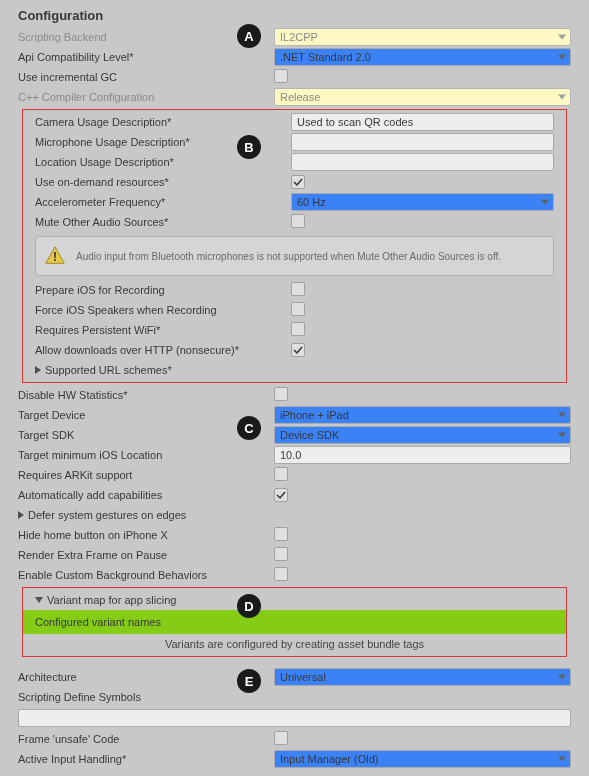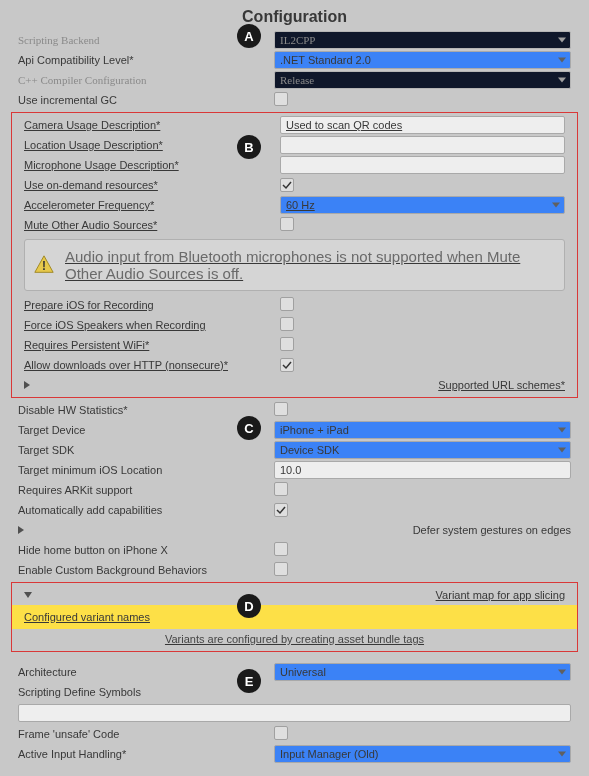--- a/index.html
+++ b/index.html
@@ -12,7 +12,7 @@
     padding: 4px;
   }
   .panel { background: #c8c8c8; padding: 2px; }
-  .heading { font-weight: bold; font-size: 16px; padding: 2px 12px 4px; text-align: center; }
+  .heading { font-weight: bold; font-size: 13px; padding: 2px 12px 4px; }
   .row {
     display: flex;
     align-items: center;

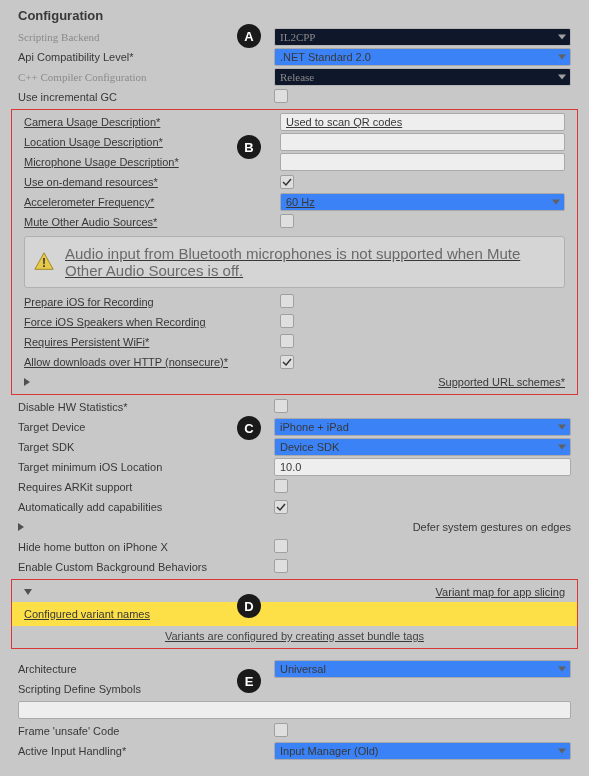--- a/index.html
+++ b/index.html
@@ -21,7 +21,7 @@
   }
   .row .label { flex: 0 0 256px; padding-right: 4px; }
   .row .ctrl { flex: 1; }
-  .disabled { color: #8a8a8a; font-family: Liberation Serif, serif; }
+  .disabled { color: #8a8a8a; }
   .dropdown {
     height: 18px;
     background: #3b82f6;

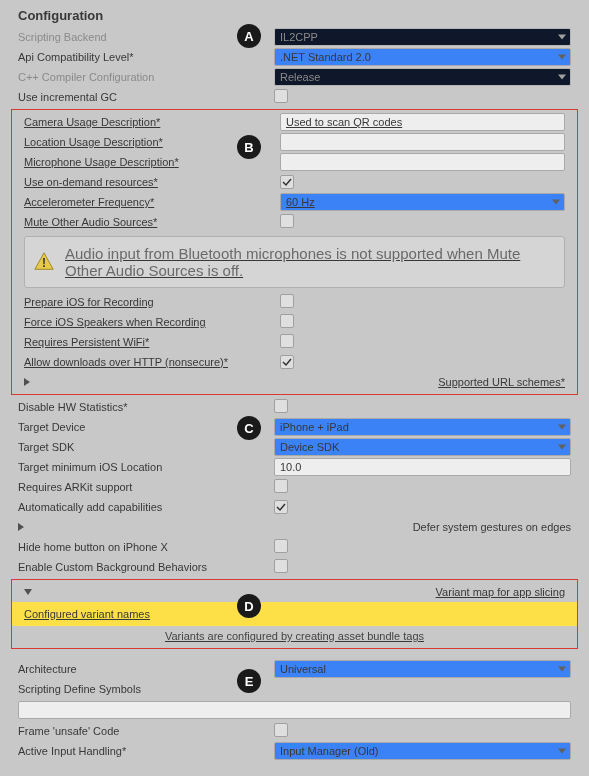--- a/index.html
+++ b/index.html
@@ -32,7 +32,7 @@
     padding: 0 5px;
     position: relative;
   }
-  .dropdown.disabled { background: #0f172a; color: #8a8a8a; border-color: #b5b5b5; }
+  .dropdown.disabled { background: #fef9c3; color: #8a8a8a; border-color: #b5b5b5; }
   .dropdown .chev {
     position: absolute; right: 4px; top: 50%; transform: translateY(-50%);
     width: 0; height: 0; border-left: 4px solid transparent; border-right: 4px solid transparent;

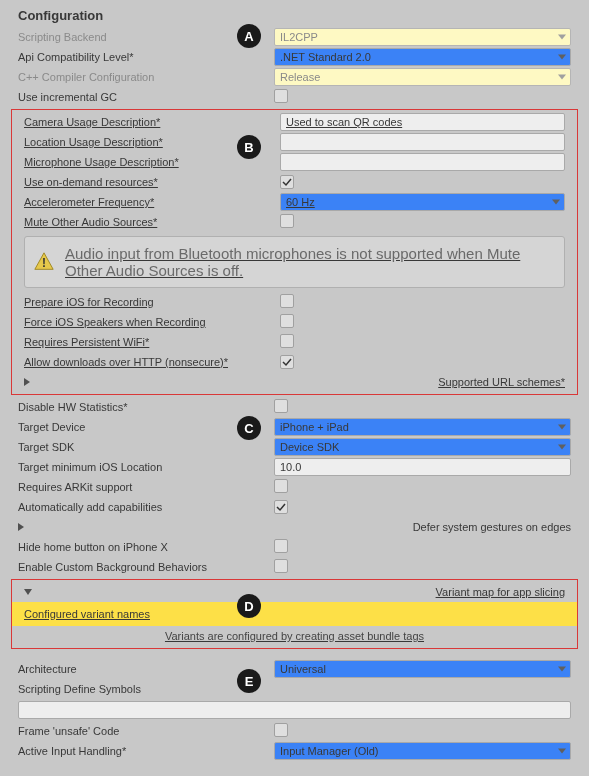--- a/index.html
+++ b/index.html
@@ -126,6 +126,11 @@
   </div>
 
   <div class="row">
+    <div class="label">Use incremental GC</div>
+    <div class="ctrl"><span class="checkbox"></span></div>
+  </div>
+
+  <div class="row">
     <div class="label disabled">C++ Compiler Configuration</div>
     <div class="ctrl">
         <div class="dropdown disabled">
@@ -133,11 +138,6 @@
           <span class="chev"></span>
         </div>
       </div>
-  </div>
-
-  <div class="row">
-    <div class="label">Use incremental GC</div>
-    <div class="ctrl"><span class="checkbox"></span></div>
   </div>
 
   <div class="redbox">

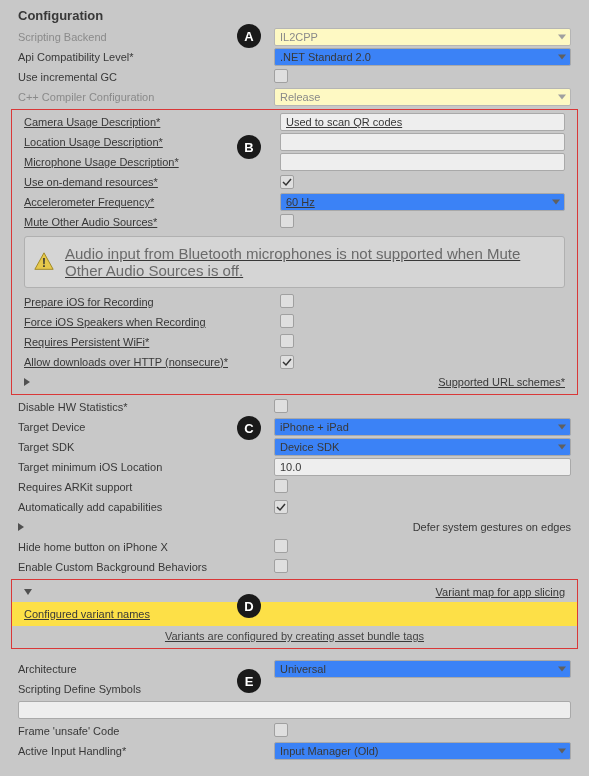--- a/index.html
+++ b/index.html
@@ -56,7 +56,7 @@
   }
   .checkbox svg { display:none; }
   .checkbox.checked svg { display:block; }
-  .redbox { border: 1px solid #d93838; margin: 2px 5px; padding: 2px 0; text-decoration: underline; }
+  .redbox { border: 1px solid #d93838; margin: 2px 16px; padding: 2px 0; }
   .section-toggle {
     display: flex; align-items: center; height: 20px; padding: 0 12px; justify-content: space-between;
   }

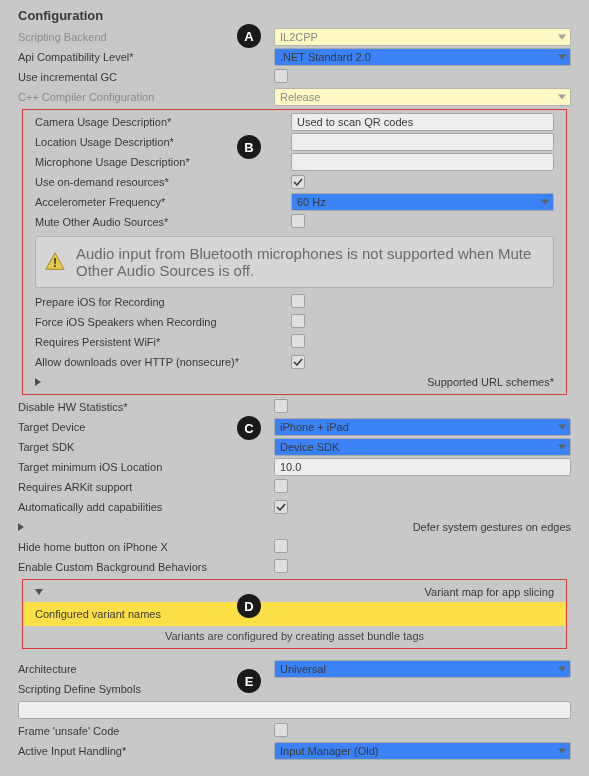--- a/index.html
+++ b/index.html
@@ -150,7 +150,7 @@
         </div>
     </div>
     <div class="row">
-      <div class="label">Location Usage Description*</div>
+      <div class="label">Microphone Usage Description*</div>
       <div class="ctrl">
           <div class="textinput">
             <span></span>
@@ -158,7 +158,7 @@
         </div>
     </div>
     <div class="row">
-      <div class="label">Microphone Usage Description*</div>
+      <div class="label">Location Usage Description*</div>
       <div class="ctrl">
           <div class="textinput">
             <span></span>

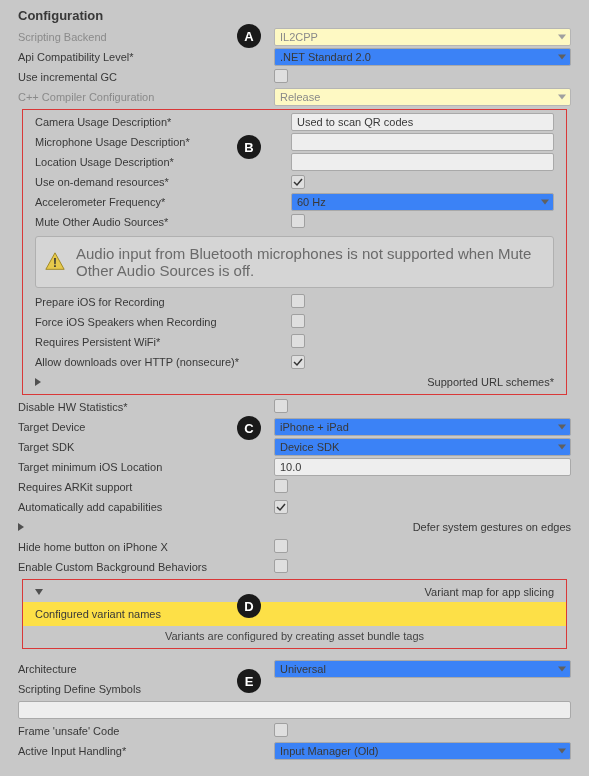--- a/index.html
+++ b/index.html
@@ -74,7 +74,7 @@
     gap: 10px;
   }
   .warn-icon { width: 22px; height: 22px; flex: 0 0 22px; }
-  .infotext { color: #6a6a6a; font-size: 15px; }
+  .infotext { color: #6a6a6a; font-size: 10px; }
   .subheader {
     background: #fde047; height: 20px; display: flex; align-items: center;
     padding: 12px 12px; margin: 0;

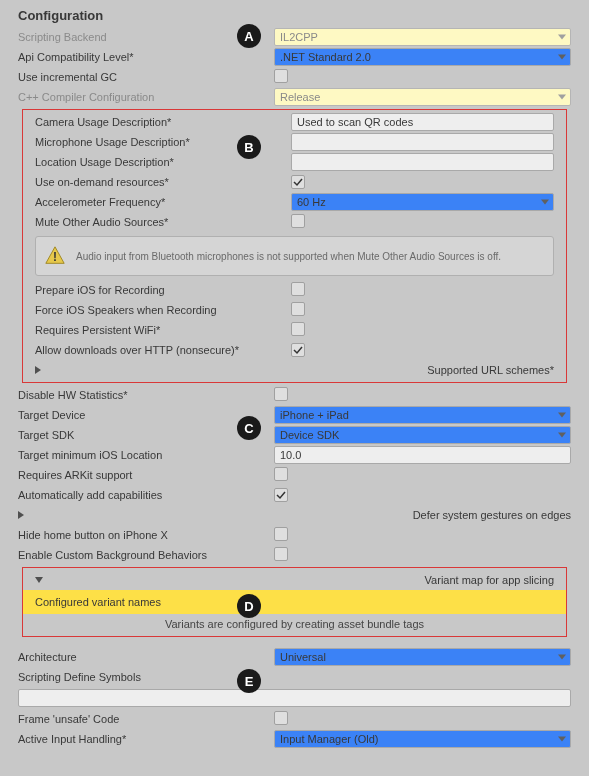--- a/index.html
+++ b/index.html
@@ -58,7 +58,7 @@
   .checkbox.checked svg { display:block; }
   .redbox { border: 1px solid #d93838; margin: 2px 16px; padding: 2px 0; }
   .section-toggle {
-    display: flex; align-items: center; height: 20px; padding: 0 12px; justify-content: space-between;
+    display: flex; align-items: center; height: 20px; padding: 0 12px;
   }
   .tri { width:0; height:0; margin-right:4px; }
   .tri.closed { border-top:4px solid transparent; border-bottom:4px solid transparent; border-left:6px solid #505050;}

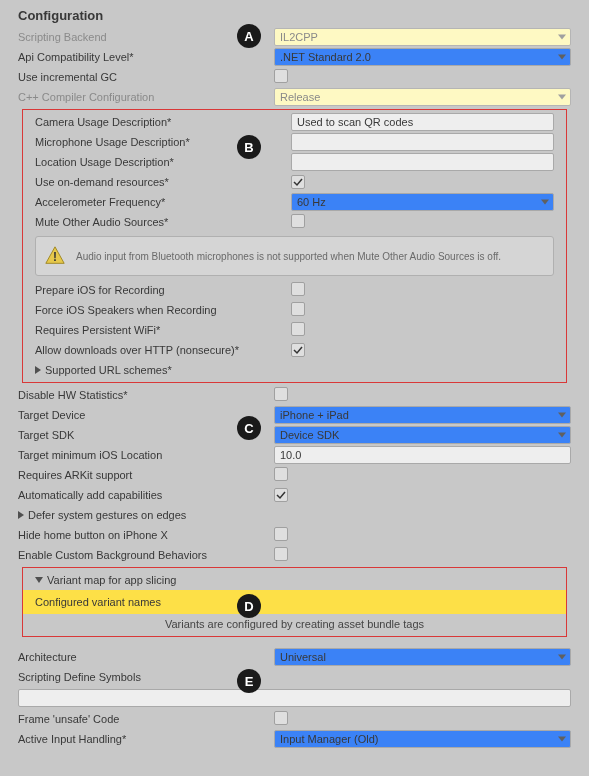--- a/index.html
+++ b/index.html
@@ -272,6 +272,10 @@
     <div class="ctrl"><span class="checkbox"></span></div>
   </div>
   <div class="row">
+    <div class="label">Render Extra Frame on Pause</div>
+    <div class="ctrl"><span class="checkbox"></span></div>
+  </div>
+  <div class="row">
     <div class="label">Enable Custom Background Behaviors</div>
     <div class="ctrl"><span class="checkbox"></span></div>
   </div>

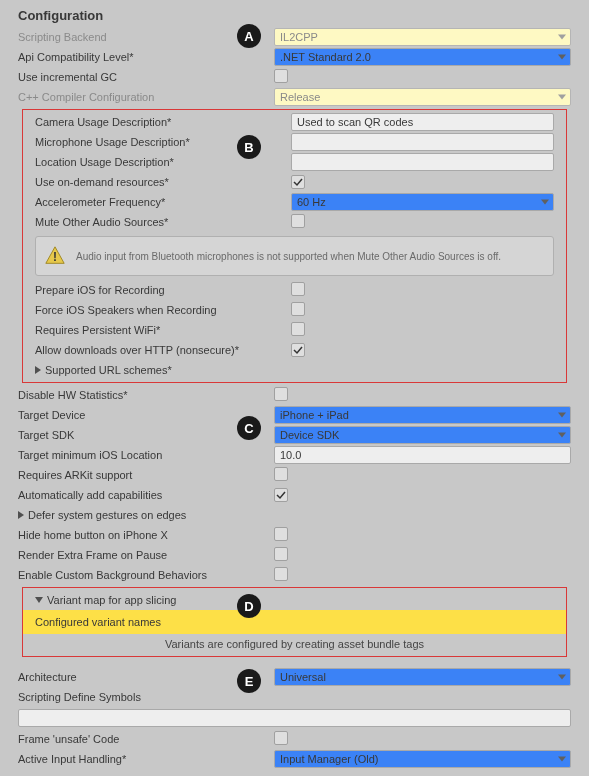--- a/index.html
+++ b/index.html
@@ -76,7 +76,7 @@
   .warn-icon { width: 22px; height: 22px; flex: 0 0 22px; }
   .infotext { color: #6a6a6a; font-size: 10px; }
   .subheader {
-    background: #fde047; height: 20px; display: flex; align-items: center;
+    background: #84cc16; height: 20px; display: flex; align-items: center;
     padding: 12px 12px; margin: 0;
   }
   .note { padding: 4px 24px; color: #444; text-align: center; }

